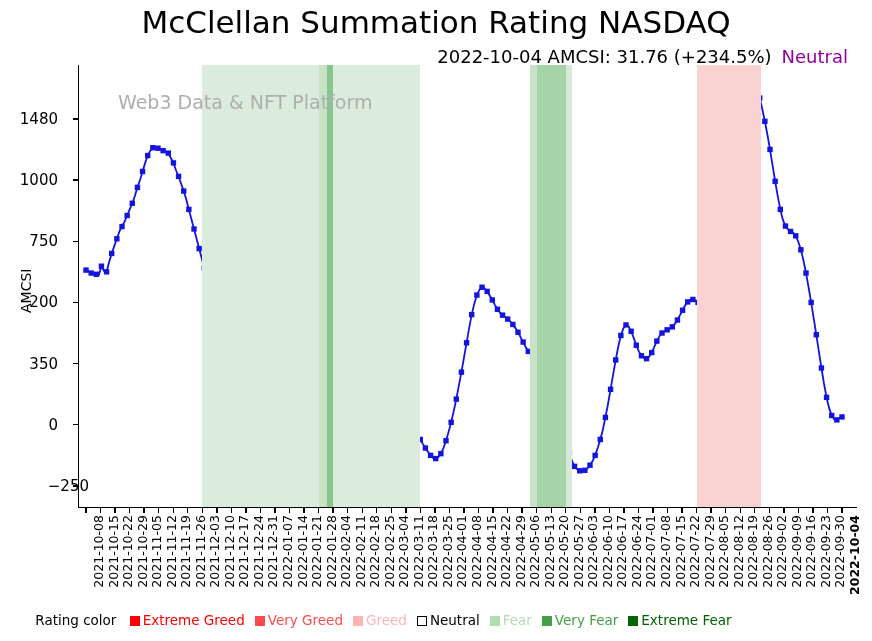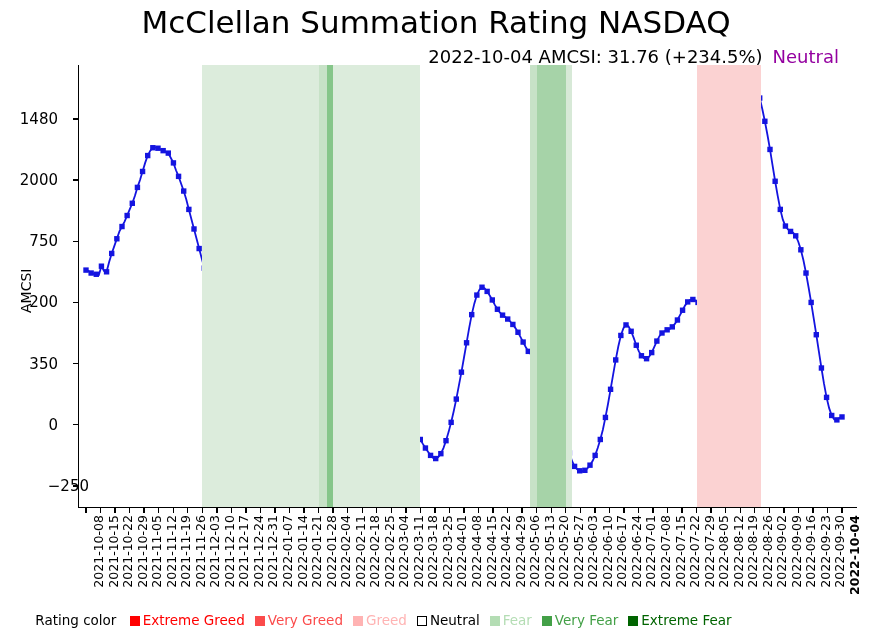--- a/index.html
+++ b/index.html
@@ -12,7 +12,7 @@
   }
   #chart-subtitle{
     position:absolute;left:0;top:46px;width:872px;text-align:right;
-    padding-right:33px;box-sizing:border-box;font-size:18px;color:#000;white-space:nowrap;
+    padding-right:24px;box-sizing:border-box;font-size:18px;color:#000;white-space:nowrap;
   }
   #chart-subtitle .rating-word{color:#9400a0;padding-left:10px;}
 

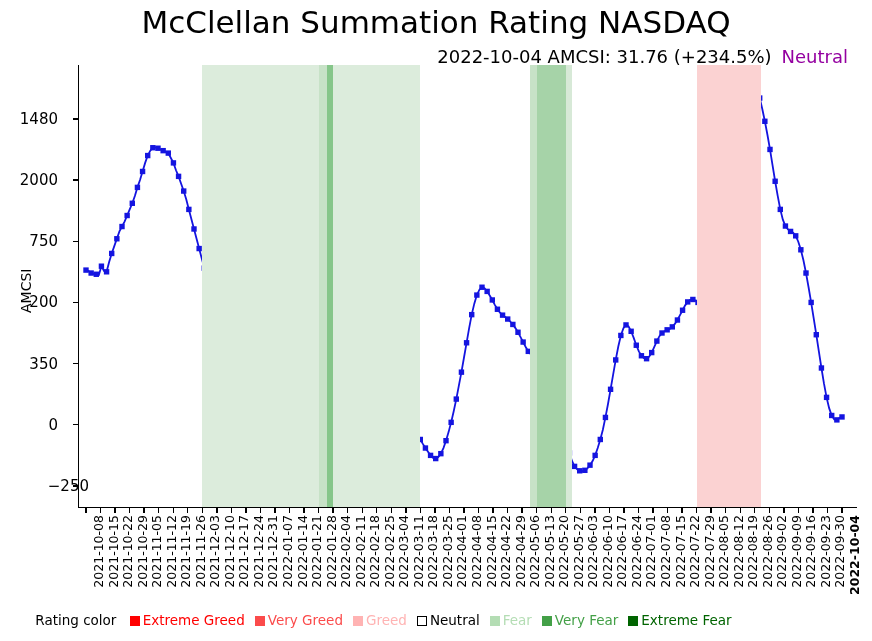--- a/index.html
+++ b/index.html
@@ -82,6 +82,7 @@
           <div class="band" style="left: 618.615px; width: 64.3846px; background: rgb(251, 210, 210);"></div>
         </div>
       <div id="watermark">
+        <div>Web3 Data &amp; NFT Platform</div>
       </div>
       <svg id="series-svg" width="778" height="443">
           <path d="M8.00,205.10 L10.57,206.08 L13.14,208.04 L15.71,208.77 L18.29,209.26 L20.86,210.00 L23.43,201.19 L26.00,206.08 L28.57,206.81 L31.14,197.02 L33.71,188.46 L36.29,181.12 L38.86,173.77 L41.43,166.43 L44.00,161.54 L46.57,156.64 L49.14,150.52 L51.71,144.40 L54.29,138.28 L56.86,130.94 L59.43,122.38 L62.00,115.03 L64.57,106.47 L67.14,97.90 L69.71,90.56 L72.29,85.66 L74.86,82.73 L77.43,82.48 L80.00,83.22 L82.57,84.44 L85.14,85.66 L87.71,86.89 L90.29,88.11 L92.86,93.01 L95.43,97.90 L98.00,105.24 L100.57,111.36 L103.14,118.70 L105.71,126.05 L108.29,134.61 L110.86,144.40 L113.43,154.19 L116.00,163.98 L118.57,173.77 L121.14,183.56 L123.71,193.35 L126.29,203.14 L128.86,212.93 L131.43,222.72 L134.00,232.51 L136.57,239.86 L139.14,247.20 L141.71,254.54 L144.29,258.21 L146.86,261.88 L149.43,264.33 L152.00,266.29 L154.57,268.00 L157.14,269.72 L159.71,271.67 L162.29,274.12 L164.86,277.79 L167.43,282.69 L170.00,288.81 L172.57,294.93 L175.14,301.04 L177.71,307.16 L180.29,315.73 L182.86,310.83 L185.43,303.49 L188.00,297.37 L190.57,291.25 L193.14,285.14 L195.71,279.02 L198.29,274.12 L200.86,270.45 L203.43,268.00 L206.00,266.78 L208.57,268.00 L211.14,269.23 L213.71,269.72 L216.29,270.45 L218.86,271.18 L221.43,272.16 L224.00,274.12 L226.57,276.57 L229.14,280.24 L231.71,286.36 L234.29,293.70 L236.86,303.49 L239.43,314.51 L242.00,327.97 L244.57,341.43 L247.14,354.89 L249.71,369.57 L252.29,384.26 L254.86,398.94 L257.43,411.18 L260.00,420.97 L262.57,425.38 L265.14,426.36 L267.71,425.38 L270.29,422.20 L272.86,418.52 L275.43,412.41 L278.00,403.84 L280.57,396.50 L283.14,390.38 L285.71,385.48 L288.29,383.04 L290.86,381.81 L293.43,380.59 L296.00,376.92 L298.57,370.80 L301.14,364.68 L303.71,358.56 L306.29,355.38 L308.86,354.40 L311.43,356.85 L314.00,361.01 L316.57,364.68 L319.14,368.35 L321.71,370.06 L324.29,369.09 L326.86,367.13 L329.43,365.17 L332.00,364.19 L334.57,364.68 L337.14,366.64 L339.71,370.06 L342.29,374.47 L344.86,378.88 L347.43,383.04 L350.00,386.71 L352.57,390.38 L355.14,392.83 L357.71,393.56 L360.29,392.09 L362.86,388.67 L365.43,383.04 L368.00,375.69 L370.57,367.13 L373.14,357.34 L375.71,346.32 L378.29,334.09 L380.86,320.62 L383.43,307.16 L386.00,292.48 L388.57,277.79 L391.14,263.11 L393.71,249.65 L396.29,238.63 L398.86,230.07 L401.43,224.68 L404.00,222.23 L406.57,223.21 L409.14,226.40 L411.71,230.56 L414.29,234.96 L416.86,239.86 L419.43,244.26 L422.00,247.69 L424.57,250.14 L427.14,252.09 L429.71,254.05 L432.29,256.50 L434.86,259.44 L437.43,263.11 L440.00,267.27 L442.57,272.16 L445.14,277.06 L447.71,281.95 L450.29,286.36 L452.86,289.30 L455.43,291.25 L458.00,293.21 L460.57,295.66 L463.14,299.09 L465.71,303.49 L468.29,308.88 L470.86,315.24 L473.43,322.58 L476.00,330.90 L478.57,340.20 L481.14,349.50 L483.71,358.56 L486.29,368.35 L488.86,378.14 L491.43,387.93 L494.00,396.01 L496.57,401.39 L499.14,404.33 L501.71,405.80 L504.29,406.29 L506.86,405.31 L509.43,403.35 L512.00,400.17 L514.57,396.01 L517.14,390.38 L519.71,383.04 L522.29,374.47 L524.86,364.68 L527.43,352.44 L530.00,338.98 L532.57,324.30 L535.14,309.61 L537.71,294.93 L540.29,281.46 L542.86,270.45 L545.43,263.11 L548.00,259.93 L550.57,261.39 L553.14,266.29 L555.71,272.90 L558.29,280.24 L560.86,286.36 L563.43,290.76 L566.00,293.21 L568.57,293.70 L571.14,291.74 L573.71,287.58 L576.29,281.95 L578.86,276.08 L581.43,271.18 L584.00,268.00 L586.57,266.29 L589.14,264.82 L591.71,263.84 L594.29,261.88 L596.86,258.95 L599.43,255.03 L602.00,250.14 L604.57,245.24 L607.14,240.35 L609.71,236.92 L612.29,234.96 L614.86,234.47 L617.43,235.45 L620.00,237.41 L622.57,237.90 L625.14,234.47 L627.71,226.40 L630.29,215.38 L632.86,201.92 L635.43,187.23 L638.00,172.55 L640.57,157.86 L643.14,143.18 L645.71,128.49 L648.29,113.81 L650.86,99.12 L653.43,84.44 L656.00,69.75 L658.57,55.07 L661.14,41.61 L663.71,29.37 L666.29,19.58 L668.86,14.20 L671.43,12.24 L674.00,13.46 L676.57,17.62 L679.14,24.48 L681.71,33.04 L684.29,44.06 L686.86,56.29 L689.43,69.75 L692.00,84.44 L694.57,100.35 L697.14,116.26 L699.71,130.94 L702.29,144.40 L704.86,154.68 L707.43,161.05 L710.00,164.47 L712.57,166.43 L715.14,167.65 L717.71,170.84 L720.29,176.71 L722.86,184.79 L725.43,195.31 L728.00,208.04 L730.57,222.23 L733.14,237.41 L735.71,253.32 L738.29,269.72 L740.86,286.36 L743.43,303.00 L746.00,318.67 L748.57,332.37 L751.14,343.14 L753.71,350.48 L756.29,354.40 L758.86,354.89 L761.43,352.93 L764.00,351.95" fill="none" stroke="#1414e0" stroke-width="1.8"></path>

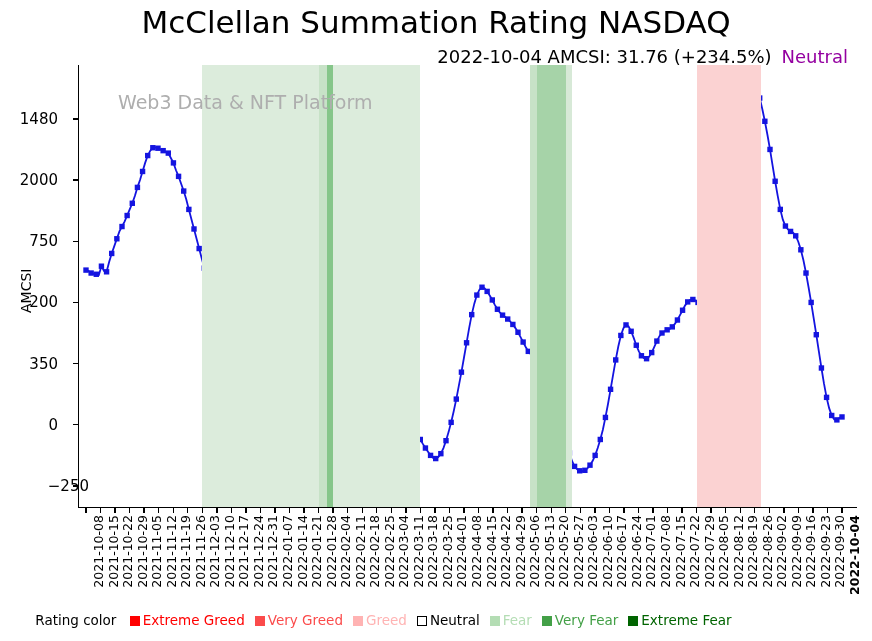--- a/index.html
+++ b/index.html
@@ -253,7 +253,7 @@
       <div class="ytick-mark" style="top: 240.521px;"></div>
       <div class="ytick-wrap" style="top: 232.221px; padding-right: 12px; box-sizing: border-box;">750</div>
       <div class="ytick-mark" style="top: 179.333px;"></div>
-      <div class="ytick-wrap" style="top: 171.033px; padding-right: 12px; box-sizing: border-box;">2000</div>
+      <div class="ytick-wrap" style="top: 171.033px; padding-right: 12px; box-sizing: border-box;">1000</div>
       <div class="ytick-mark" style="top: 118.145px;"></div>
       <div class="ytick-wrap" style="top: 109.845px; padding-right: 12px; box-sizing: border-box;">1480</div>
     </div>

